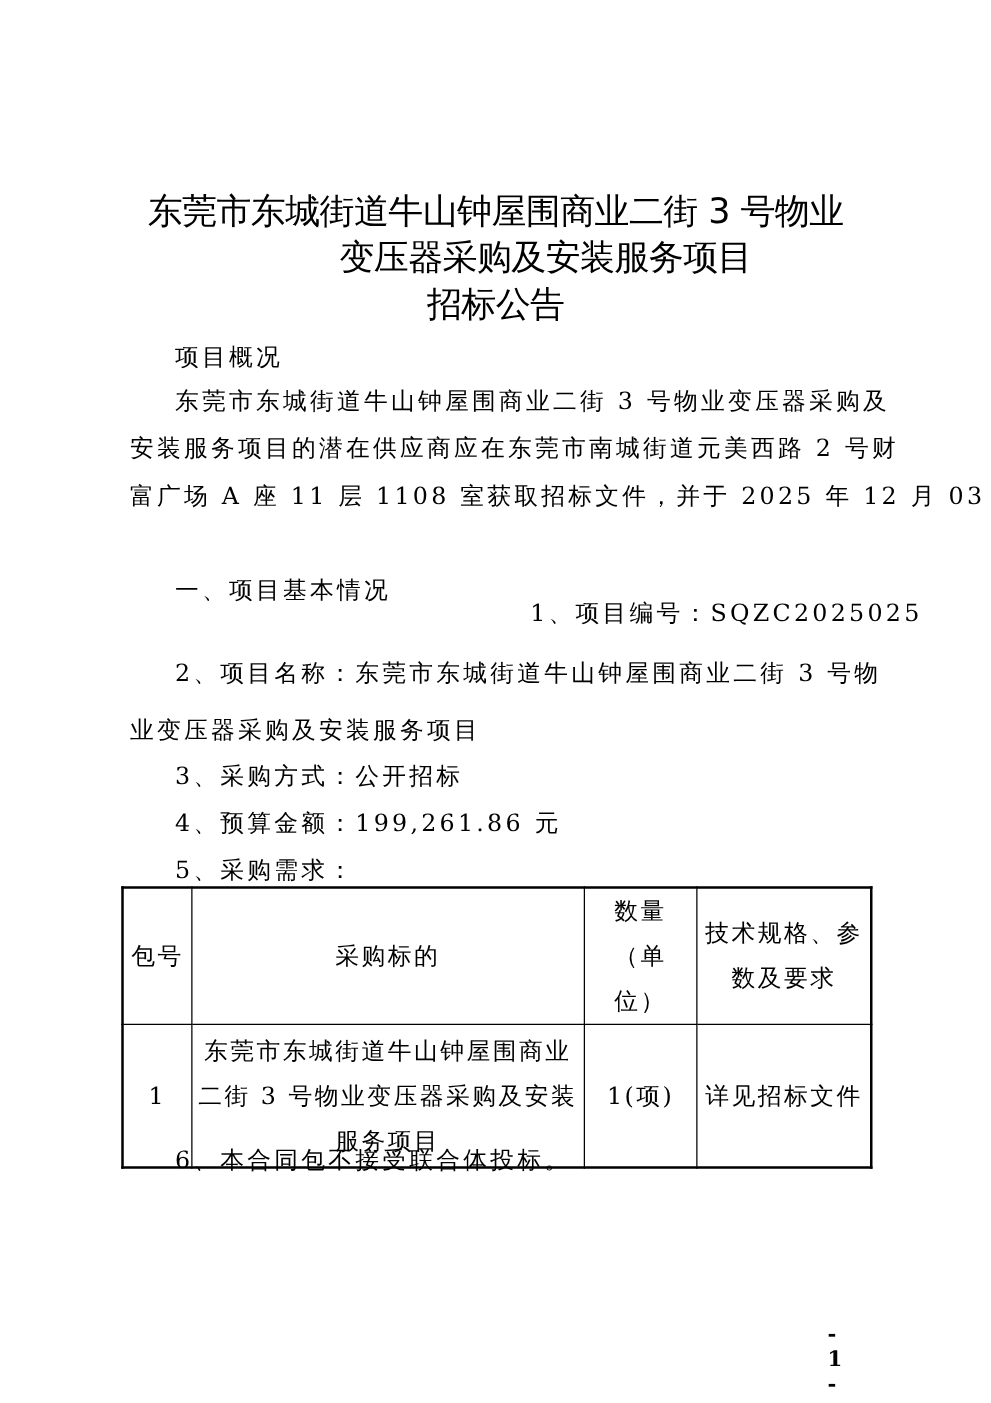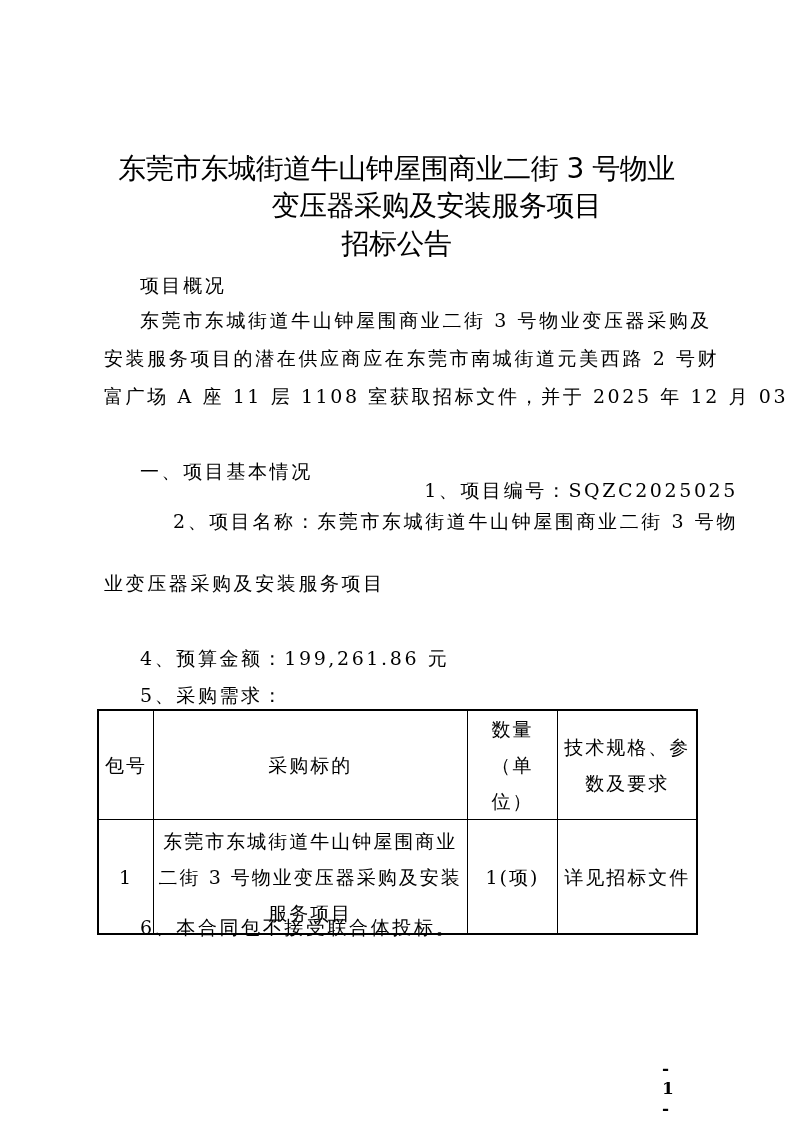--- a/index.html
+++ b/index.html
@@ -93,7 +93,7 @@
 
   <div class="para indent" style="top:443px;">一、项目基本情况</div>
   <div class="para indent" style="top:462px;text-align:right;">1、项目编号：SQZC2025025</div>
-  <div class="para indent" style="top:493px;text-align:right;">2、项目名称：东莞市东城街道牛山钟屋围商业二街 3 号物</div>
+  <div class="para indent" style="top:510px;">2、项目名称：东莞市东城街道牛山钟屋围商业二街 3 号物</div>
   <div class="para" style="top:555px;">业变压器采购及安装服务项目</div>
   <div class="para indent" style="top:630px;">4、预算金额：199,261.86 元</div>
   <div class="para indent" style="top:667px;">5、采购需求：</div>

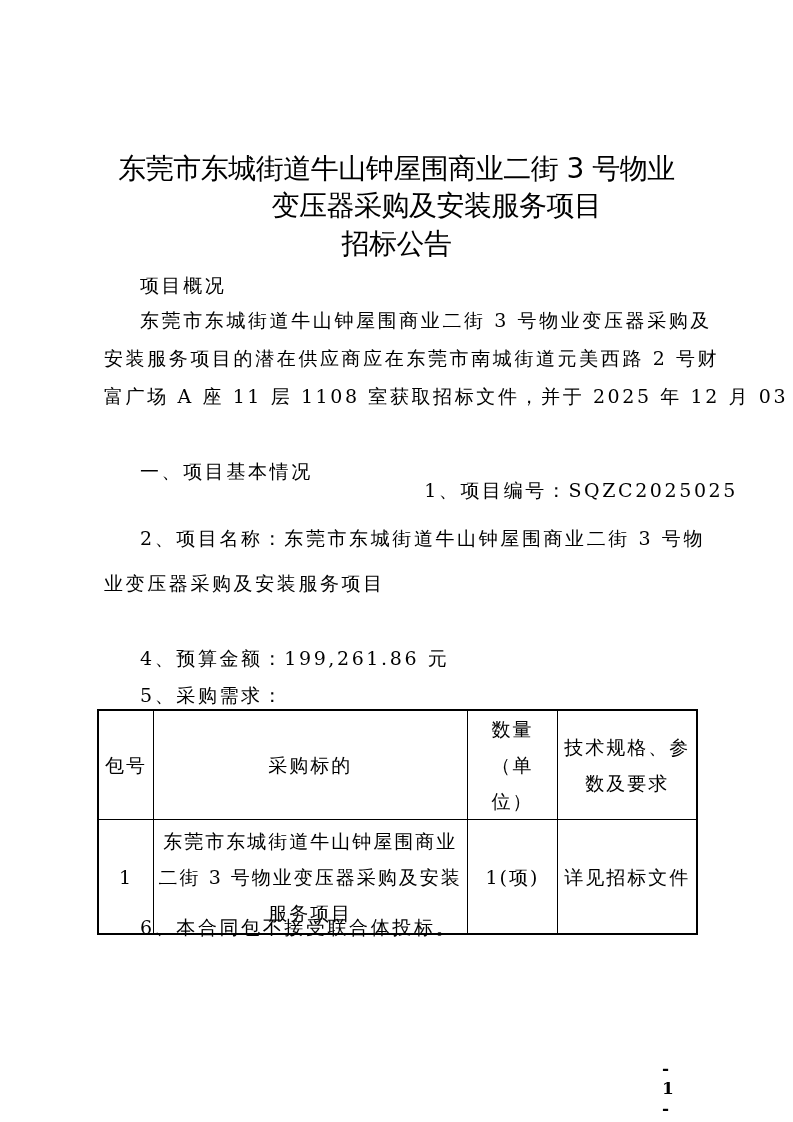--- a/index.html
+++ b/index.html
@@ -95,6 +95,7 @@
   <div class="para indent" style="top:462px;text-align:right;">1、项目编号：SQZC2025025</div>
   <div class="para indent" style="top:510px;">2、项目名称：东莞市东城街道牛山钟屋围商业二街 3 号物</div>
   <div class="para" style="top:555px;">业变压器采购及安装服务项目</div>
+  <div class="para indent" style="top:592px;">3、采购方式：公开招标</div>
   <div class="para indent" style="top:630px;">4、预算金额：199,261.86 元</div>
   <div class="para indent" style="top:667px;">5、采购需求：</div>
 

